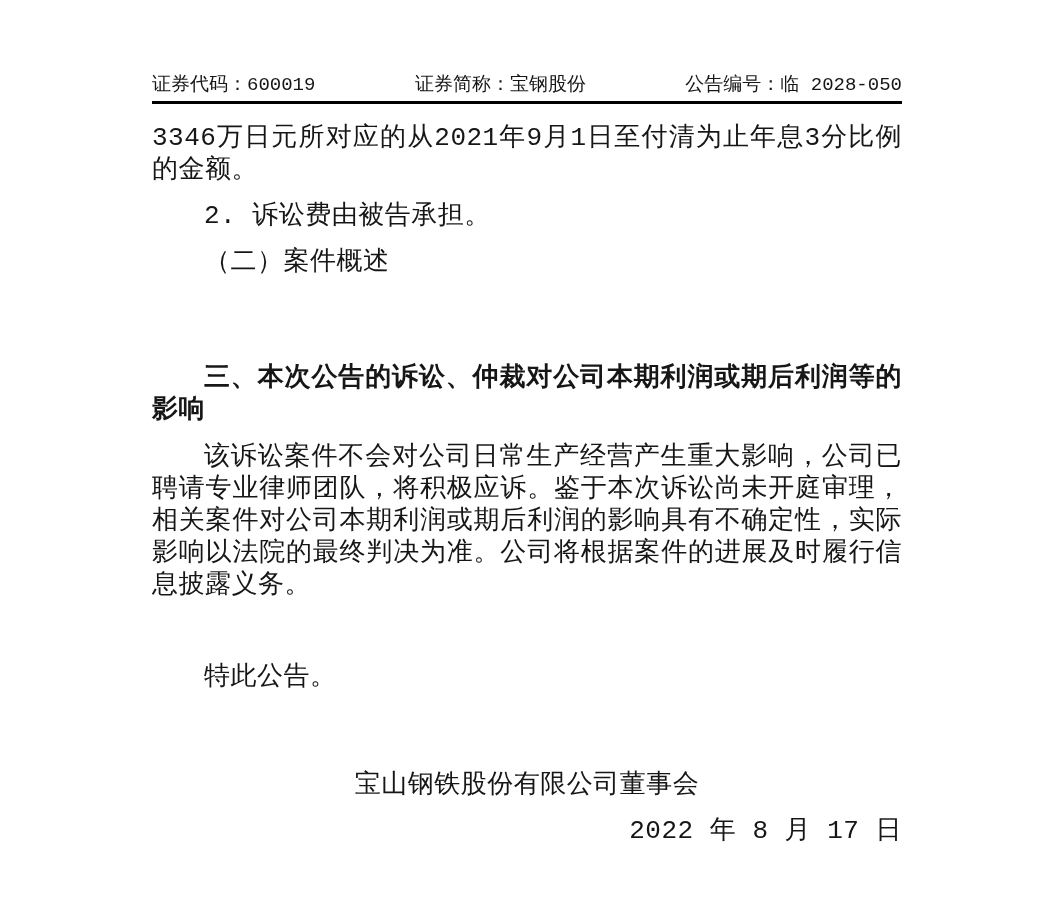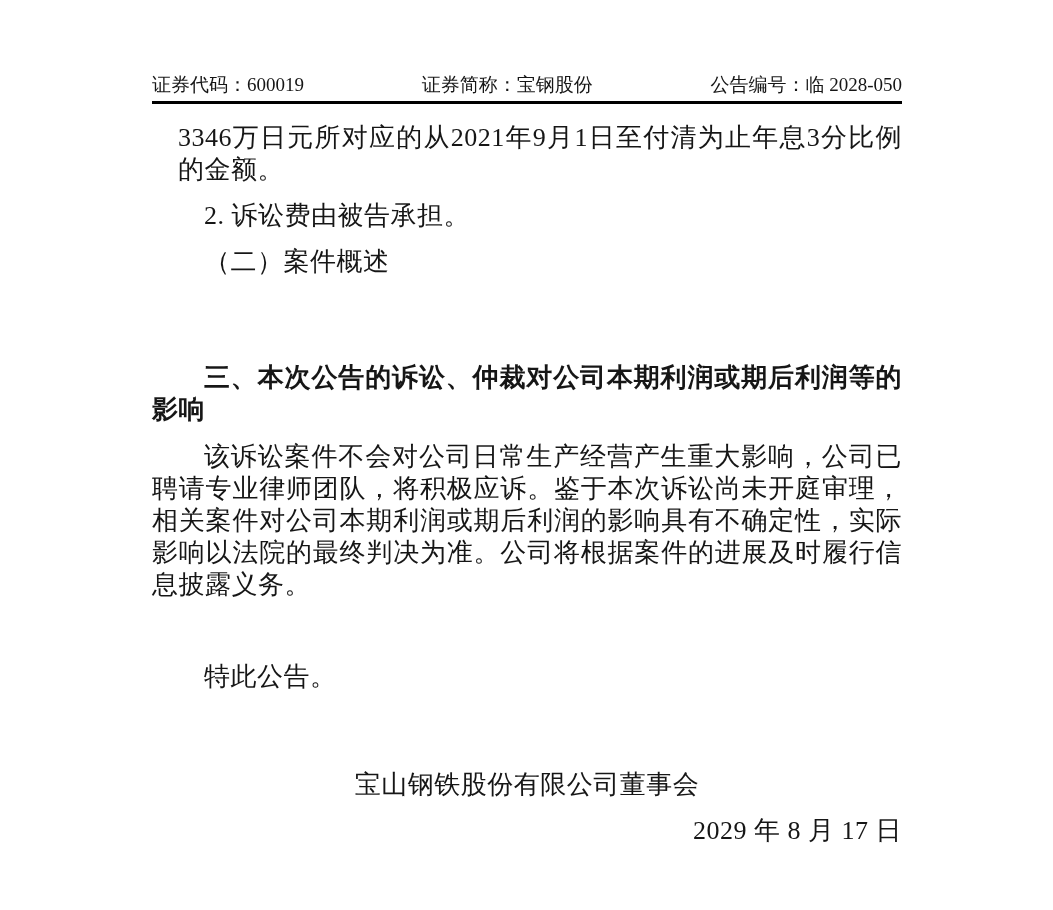--- a/index.html
+++ b/index.html
@@ -13,7 +13,7 @@
     height: 910px;
     background: #ffffff;
     color: #161616;
-    font-family: Liberation Serif, serif;
+    font-family: Liberation Mono, monospace;
     overflow: hidden;
   }
   .content {

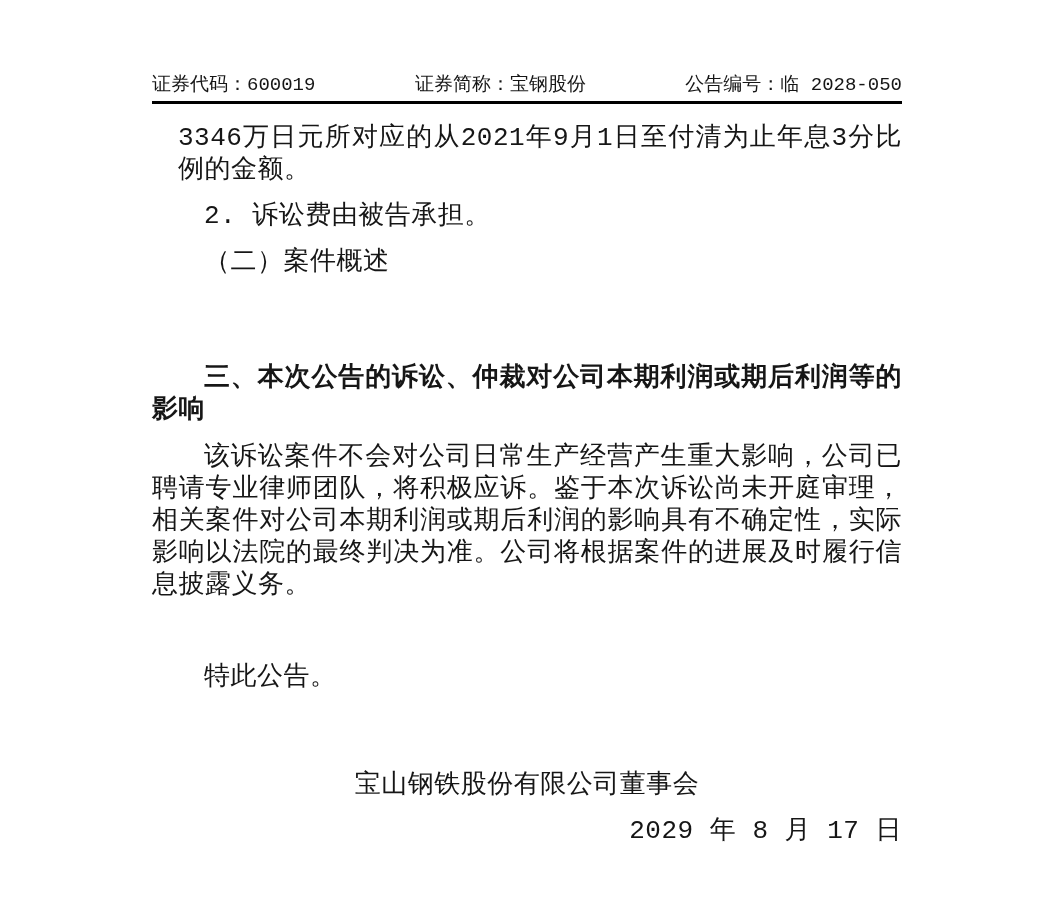--- a/index.html
+++ b/index.html
@@ -42,7 +42,7 @@
     letter-spacing: 0.5px;
   }
   .indent { text-indent: 2em; }
-  .p-first { margin-top: 18px; margin-left: 26px; }
+  .p-first { margin-top: 18px; }
   .p-item { margin-top: 14px; }
   .heading {
     margin-top: 84px;

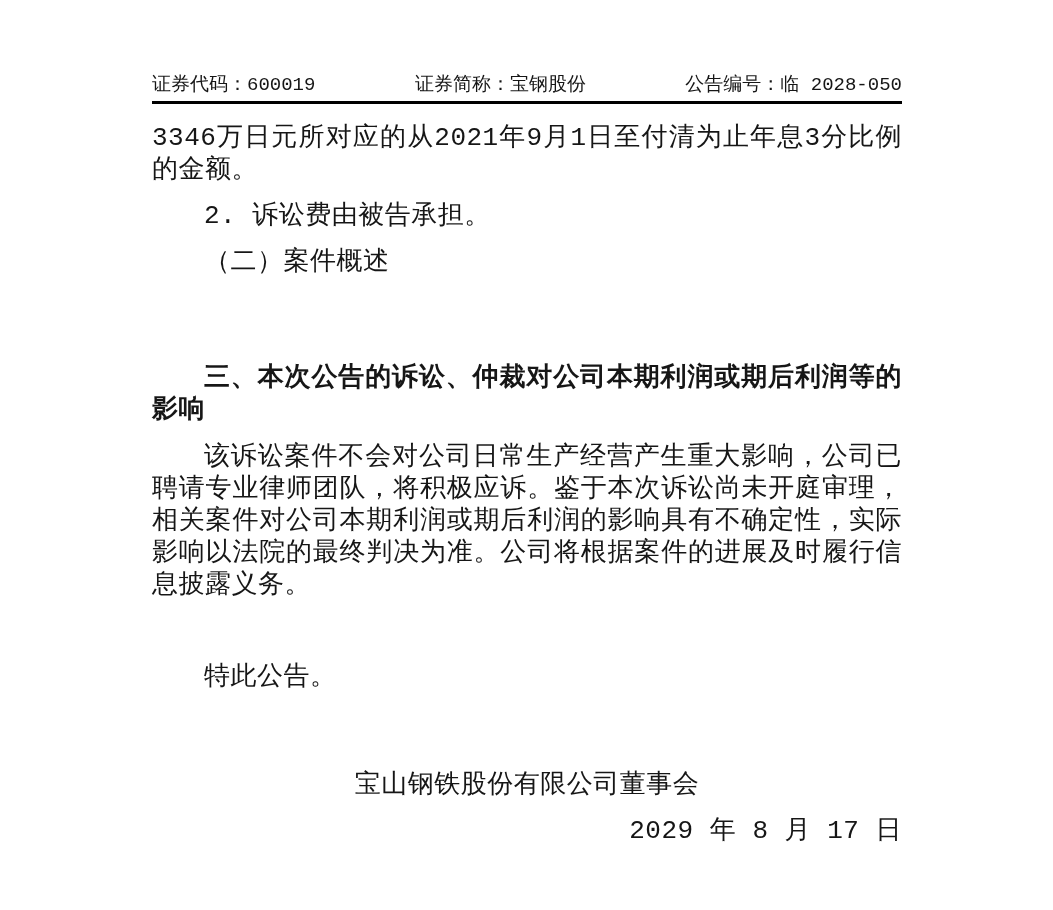--- a/index.html
+++ b/index.html
@@ -90,7 +90,7 @@
 
     <p class="para signature">宝山钢铁股份有限公司董事会</p>
 
-    <p class="para sign-date">2029 年 8 月 17 日</p>
+    <p class="para sign-date">2022 年 8 月 17 日</p>
 
   </div>
 </div>

